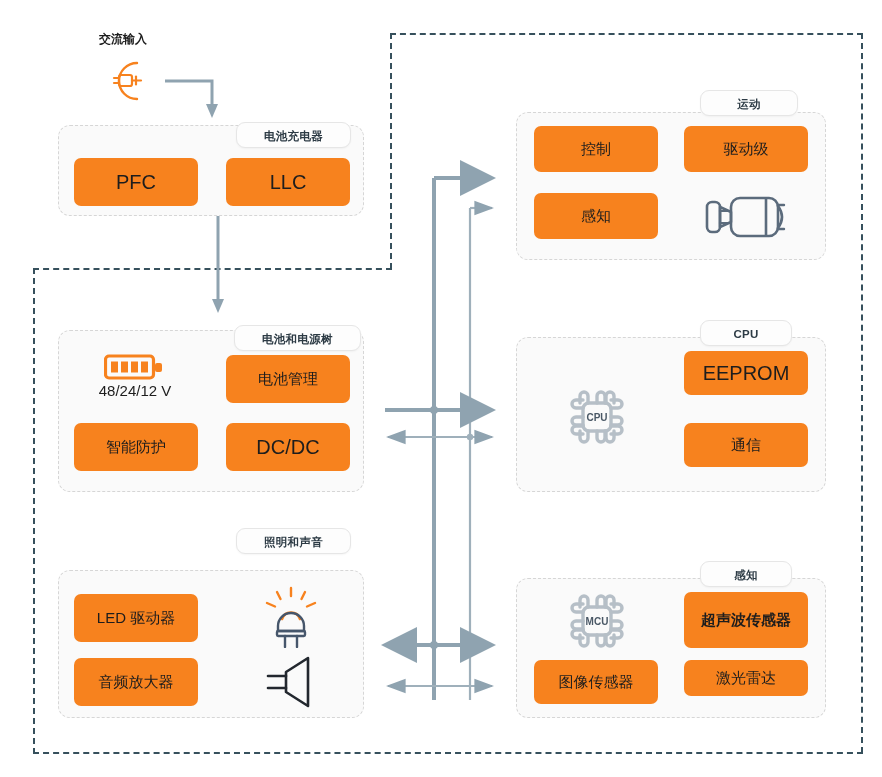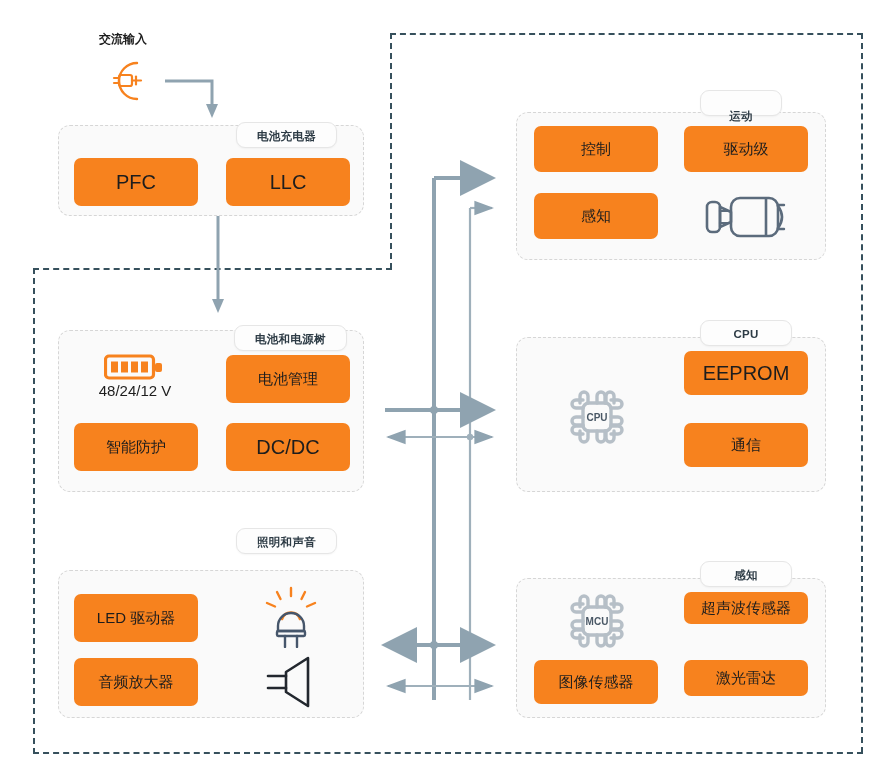--- a/index.html
+++ b/index.html
@@ -169,7 +169,7 @@
   </div>
 
   <div class="panel" style="left:516px;top:112px;width:310px;height:148px;"></div>
-  <div class="panel-badge" style="left:700px;top:90px;width:82px;padding:12px;">运动</div>
+  <div class="panel-badge" style="left:700px;top:90px;width:98px;padding:0;">运动</div>
 
   <div class="block" style="left:534px;top:126px;width:124px;height:46px;">控制</div>
   <div class="block" style="left:684px;top:126px;width:124px;height:46px;">驱动级</div>

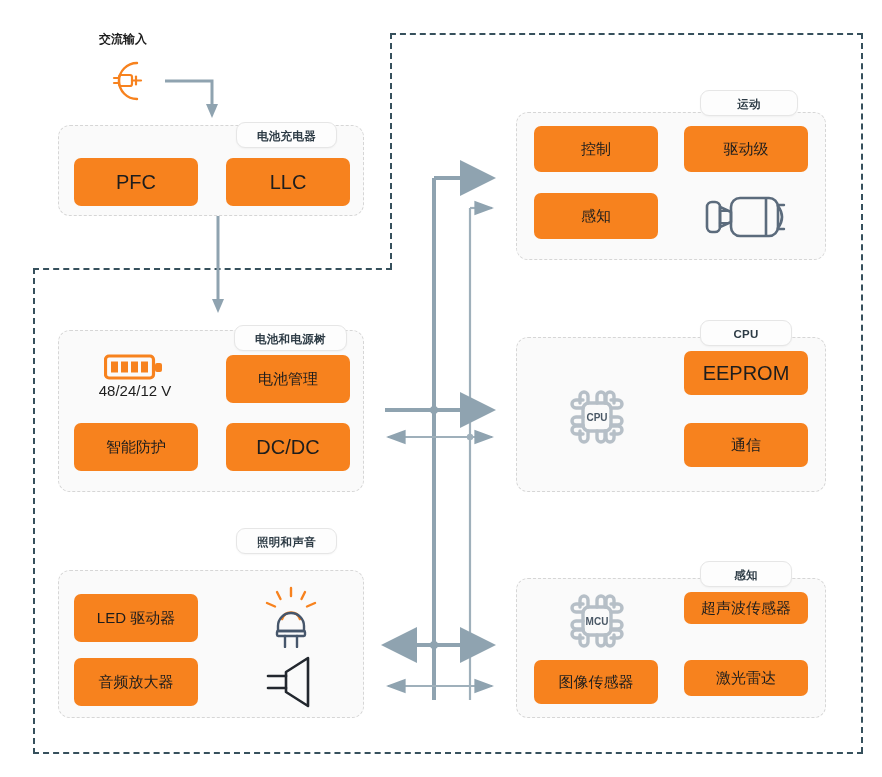--- a/index.html
+++ b/index.html
@@ -39,7 +39,7 @@
     letter-spacing:.3px;
     box-sizing:border-box;
     white-space:nowrap;
-    padding:0 20px;
+    padding:0 27px;
     box-shadow:0 1px 2px rgba(0,0,0,.04);
   }
 

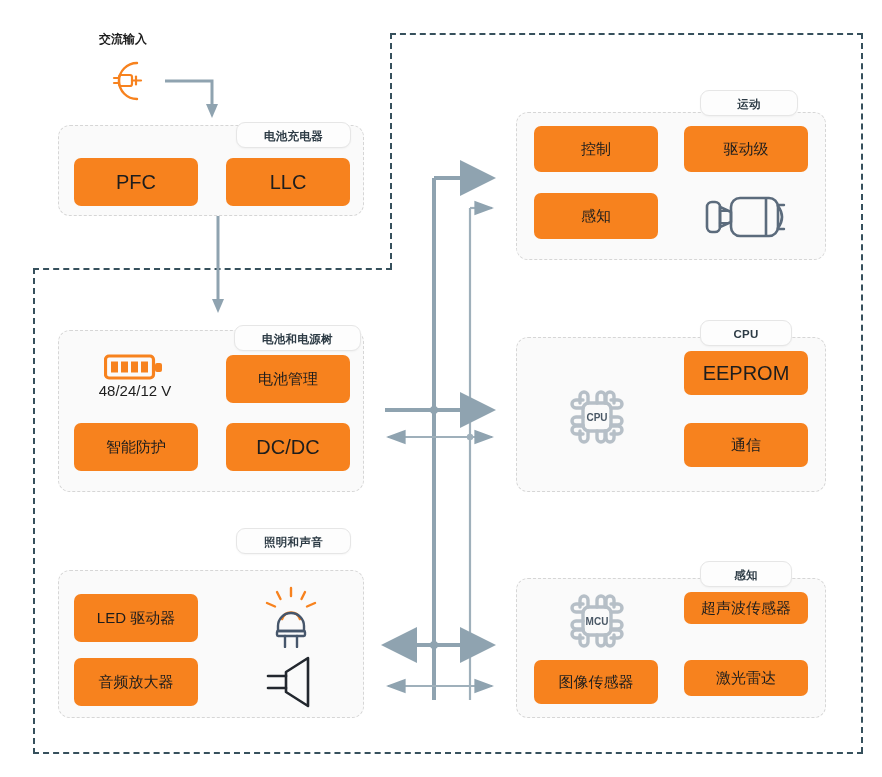--- a/index.html
+++ b/index.html
@@ -219,7 +219,7 @@
   <div class="panel" style="left:516px;top:578px;width:310px;height:140px;"></div>
   <div class="panel-badge" style="left:700px;top:561px;width:92px;padding:0;">感知</div>
 
-  <div class="block" style="left:684px;top:592px;width:124px;height:32px;">超声波传感器</div>
+  <div class="block" style="left:684px;top:592px;width:124px;height:56px;font-weight:bold;">超声波传感器</div>
   <div class="block" style="left:534px;top:660px;width:124px;height:44px;">图像传感器</div>
   <div class="block" style="left:684px;top:660px;width:124px;height:36px;text-align:center;">激光雷达</div>
 

